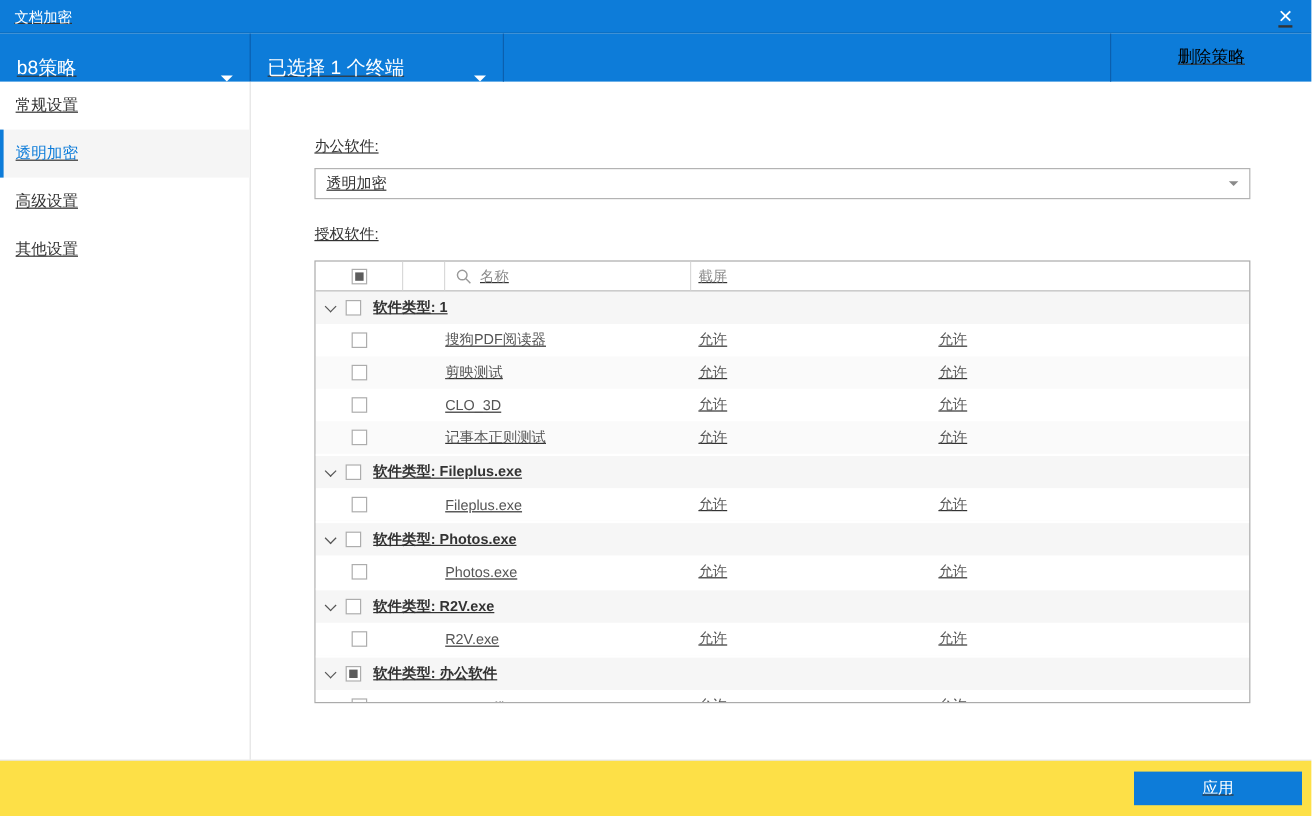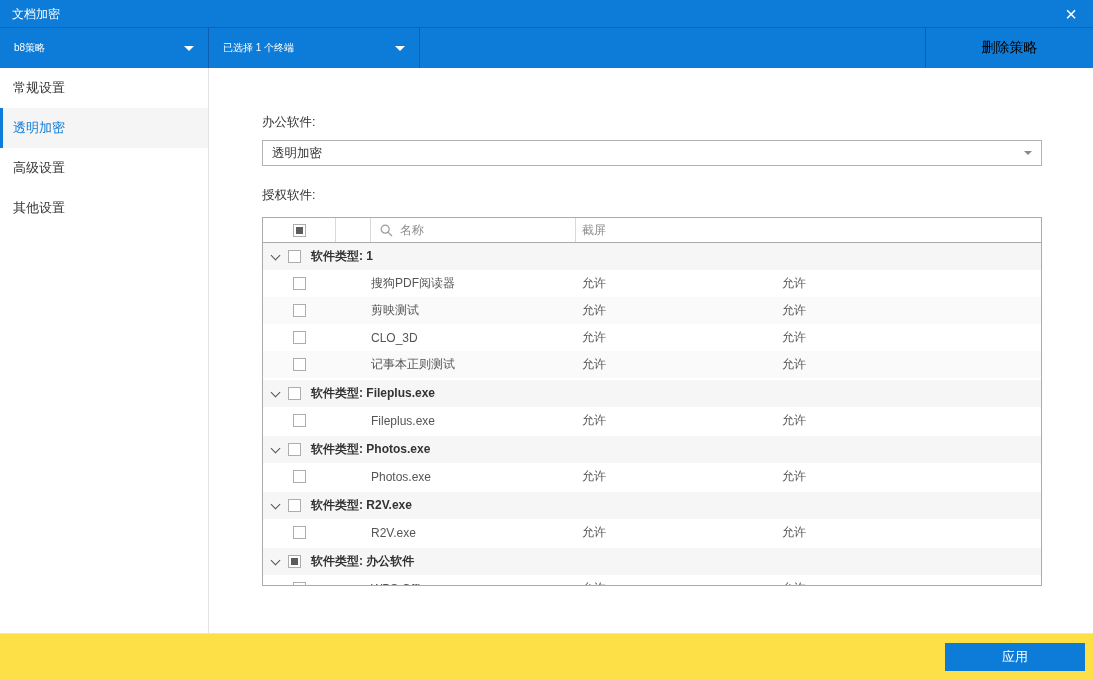--- a/index.html
+++ b/index.html
@@ -11,7 +11,7 @@
   *{box-sizing:border-box;margin:0;padding:0;}
   html,body{width:1093px;height:680px;overflow:hidden;}
   body{font-family:"Liberation Sans","DejaVu Sans",sans-serif;background:#fff;color:#333;}
-  .window{width:1093px;height:680px;display:flex;flex-direction:column;}
+  .window{width:1093px;height:680px;display:flex;flex-direction:column;text-decoration:underline;}
 
   
   .titlebar{height:28px;background:var(--blue);color:#fff;display:flex;align-items:center;

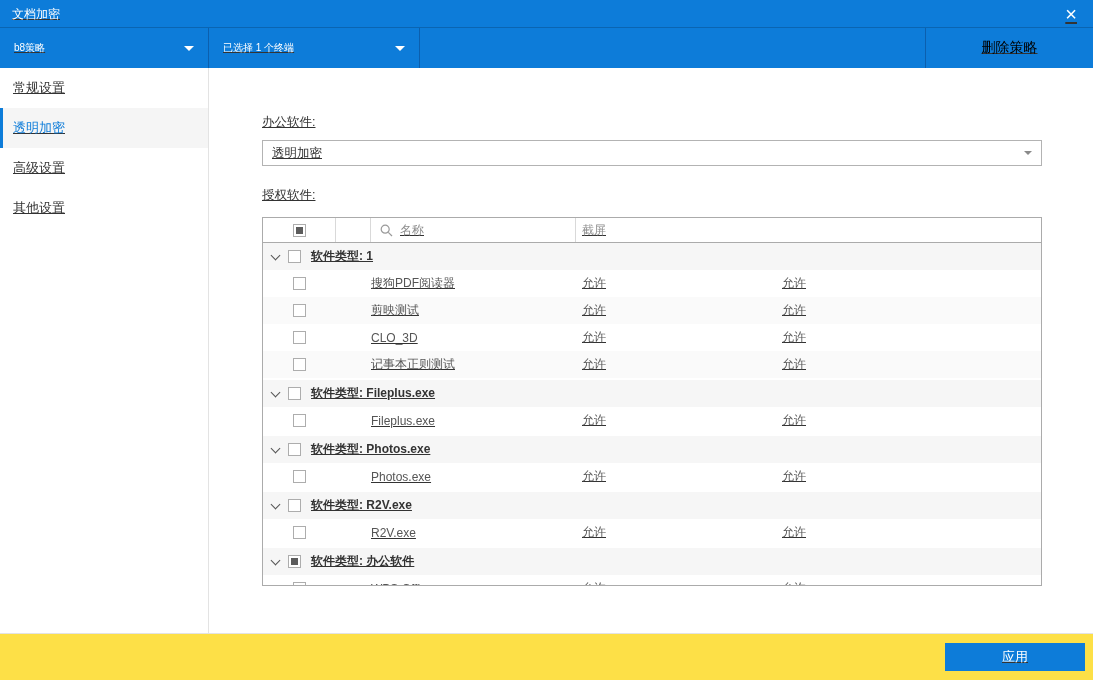--- a/index.html
+++ b/index.html
@@ -21,8 +21,8 @@
 
   
   .toolbar{height:40px;background:var(--blue);display:flex;align-items:stretch;flex:0 0 auto;}
-  .tb-dd{display:flex;align-items:center;justify-content:space-between;color:#fff;
-    font-size:10px;padding:0 14px;border-right:1px solid var(--blue-dark);cursor:pointer;}
+  .tb-dd{display:flex;align-items:flex-end;justify-content:space-between;color:#fff;
+    font-size:16px;padding:0 14px;border-right:1px solid var(--blue-dark);cursor:pointer;}
   .tb-dd.policy{width:209px;}
   .tb-dd.terminal{width:211px;}
   .caret-down{width:0;height:0;border-left:5px solid transparent;border-right:5px solid transparent;

